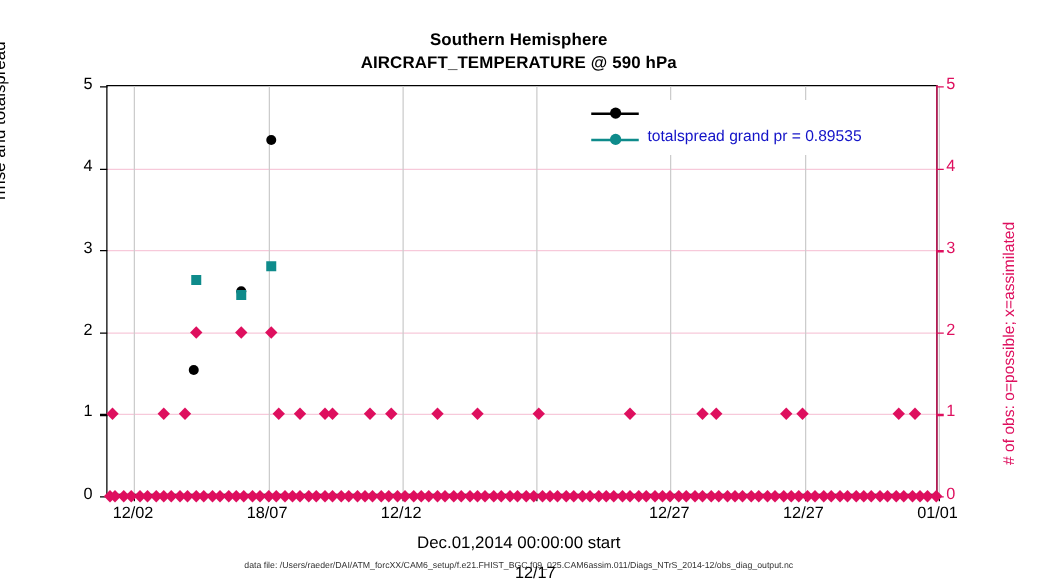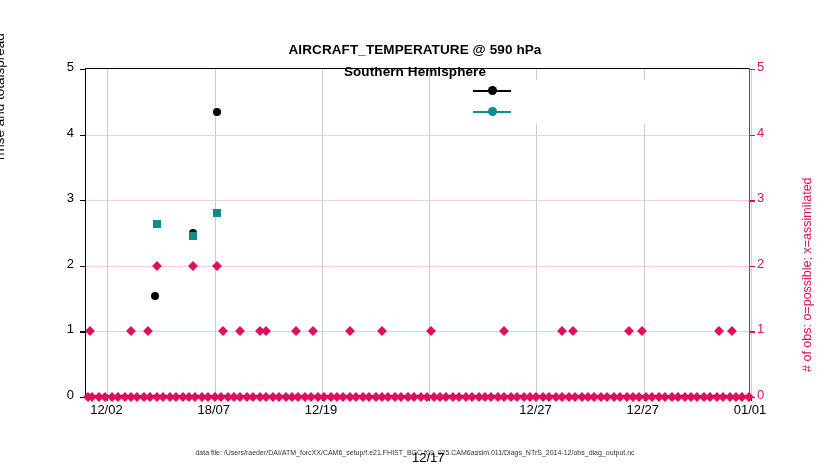--- a/index.html
+++ b/index.html
@@ -16,7 +16,7 @@
     position:absolute;left:0;width:830px;text-align:center;
     font-weight:bold;color:#000;font-size:13.5px;letter-spacing:.1px;
   }
-  #title-line1{top:24px;margin-top:40px;}
+  #title-line1{top:24px;}
   #title-line2{top:42px;}
 
   

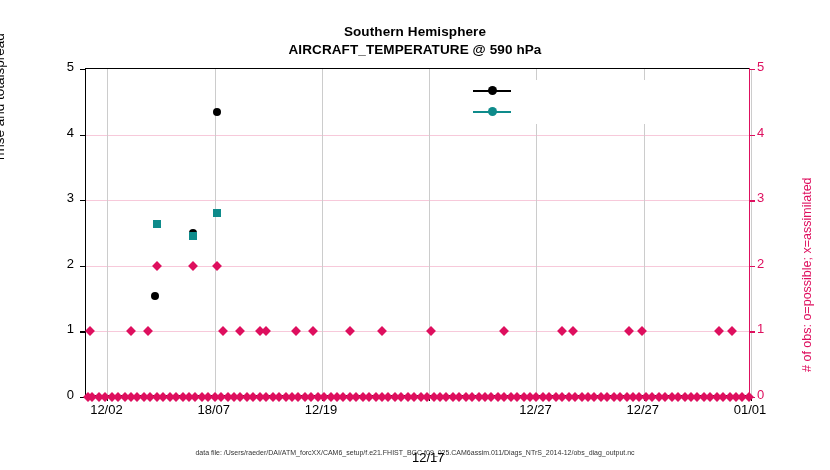--- a/index.html
+++ b/index.html
@@ -314,6 +314,7 @@
     <div class="legend-row">
       <div class="legend-line" style="background: rgb(14, 139, 139);"></div>
       <div class="legend-dot" style="background: rgb(14, 139, 139);"></div>
+      <div class="legend-text">totalspread grand pr = 0.89535</div>
     </div>
   </div>
 

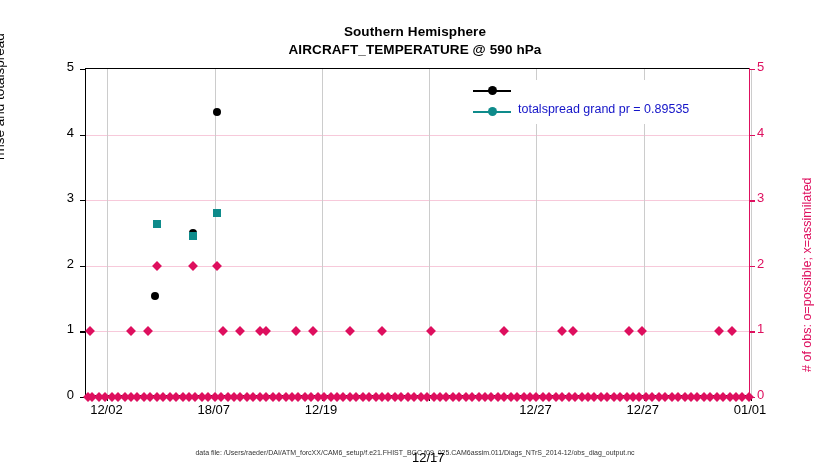--- a/index.html
+++ b/index.html
@@ -299,7 +299,7 @@
       <div class="ylab-right" style="top: 68px;">5</div>
       <div class="xlab" style="left: 106.452px;">12/02</div>
       <div class="xlab" style="left: 213.71px;">18/07</div>
-      <div class="xlab" style="left: 320.968px;">12/19</div>
+      <div class="xlab" style="left: 320.968px;">12/12</div>
       <div class="xlab" style="left: 428.226px; margin-top: 48px;">12/17</div>
       <div class="xlab" style="left: 535.484px;">12/27</div>
       <div class="xlab" style="left: 642.742px;">12/27</div>

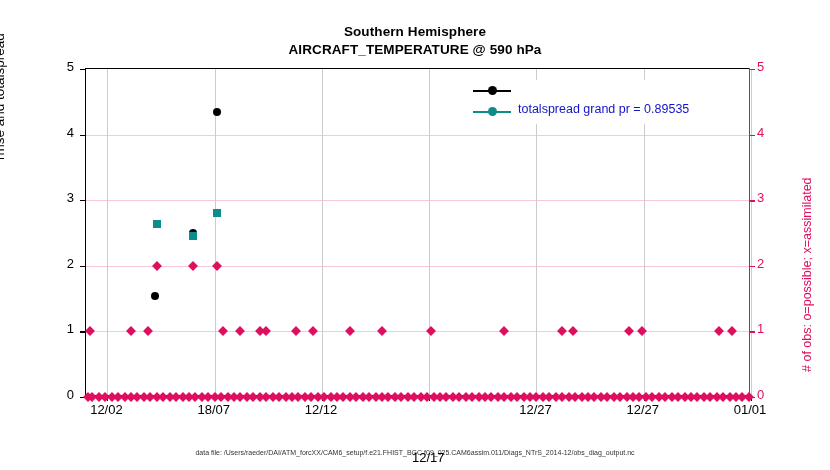--- a/index.html
+++ b/index.html
@@ -111,6 +111,7 @@
 
   <div id="ylabel-left">rmse and totalspread</div>
   <div id="ylabel-right"># of obs: o=possible; x=assimilated</div>
+  <div id="xlabel">Dec.01,2014 00:00:00 start</div>
   <div id="datafile">data file: /Users/raeder/DAI/ATM_forcXX/CAM6_setup/f.e21.FHIST_BGC.f09_025.CAM6assim.011/Diags_NTrS_2014-12/obs_diag_output.nc</div>
 
   <div id="plot">

